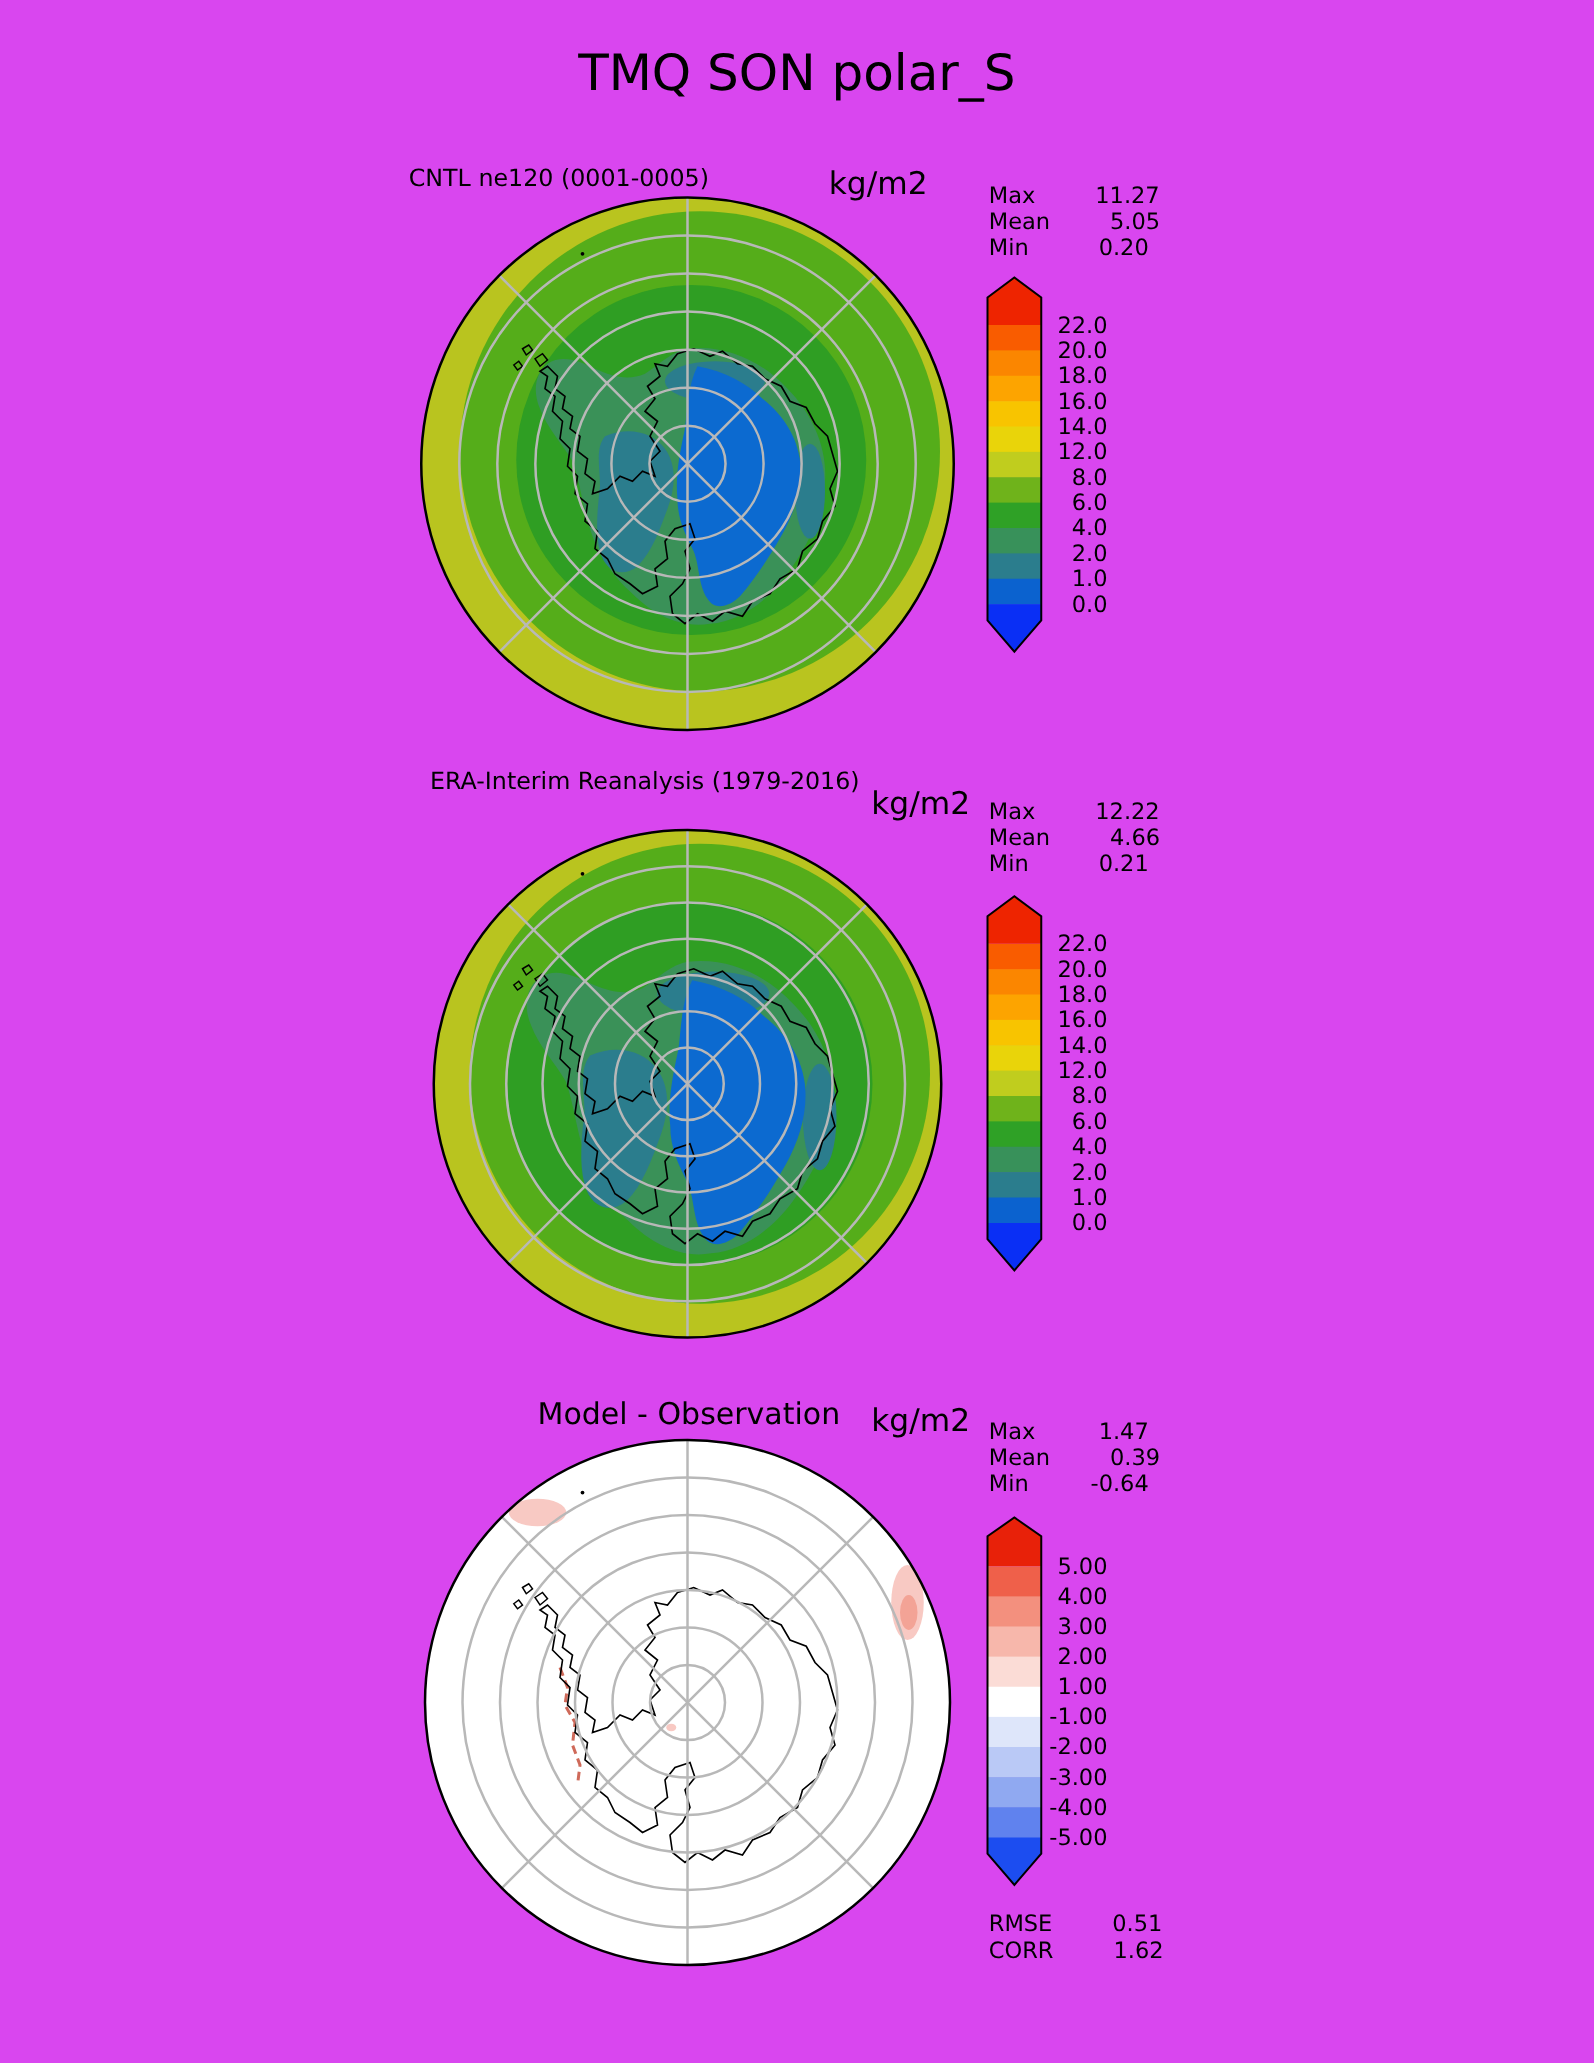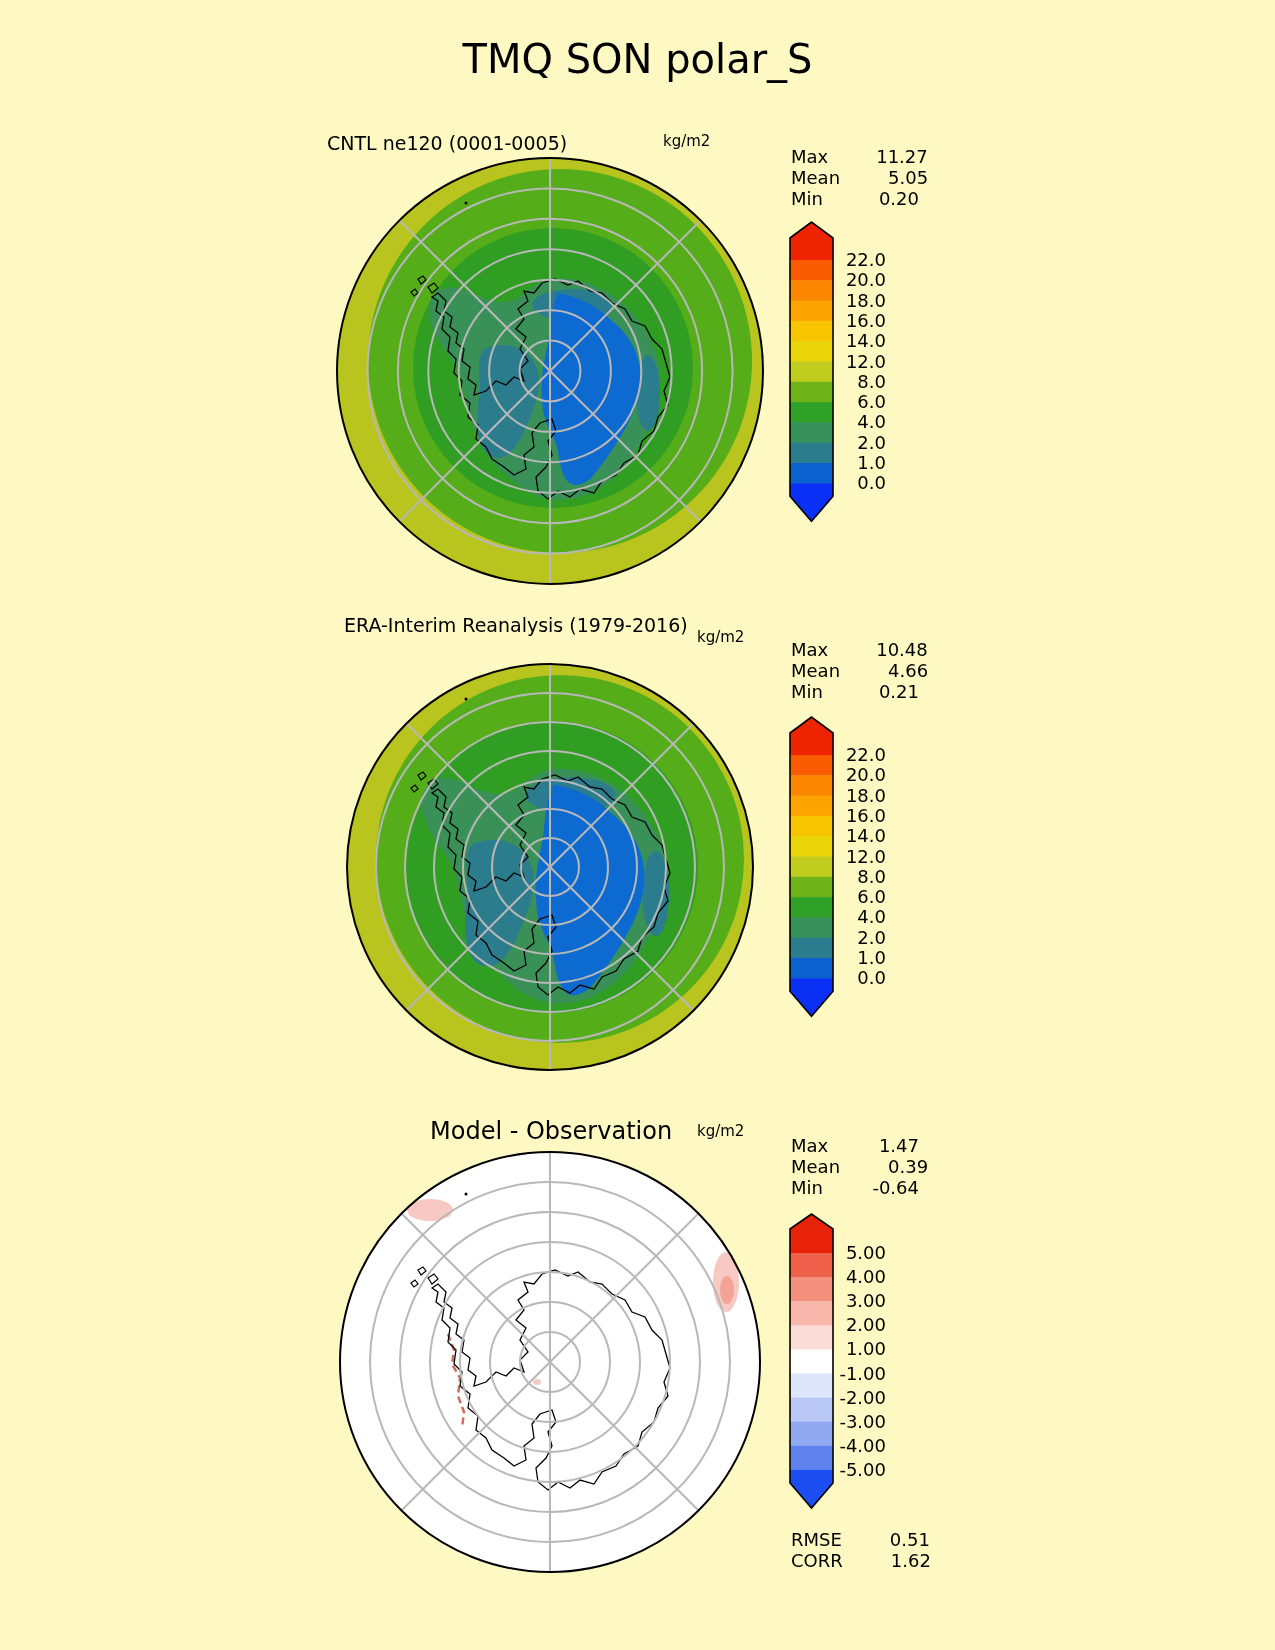--- a/index.html
+++ b/index.html
@@ -3,7 +3,7 @@
 <meta charset="utf-8">
 <style>
   html,body{margin:0;padding:0;background:#ffffff;}
-  #canvas{position:relative;width:1275px;height:1650px;background:#fef9c3;overflow:hidden;
+  #canvas{position:relative;width:1275px;height:1650px;background:#d946ef;overflow:hidden;
           font-family:"DejaVu Sans","Liberation Sans",sans-serif;color:#000;}
   .abs{position:absolute;}
   #main-title{left:0;top:36px;width:1275px;text-align:center;font-size:40px;}

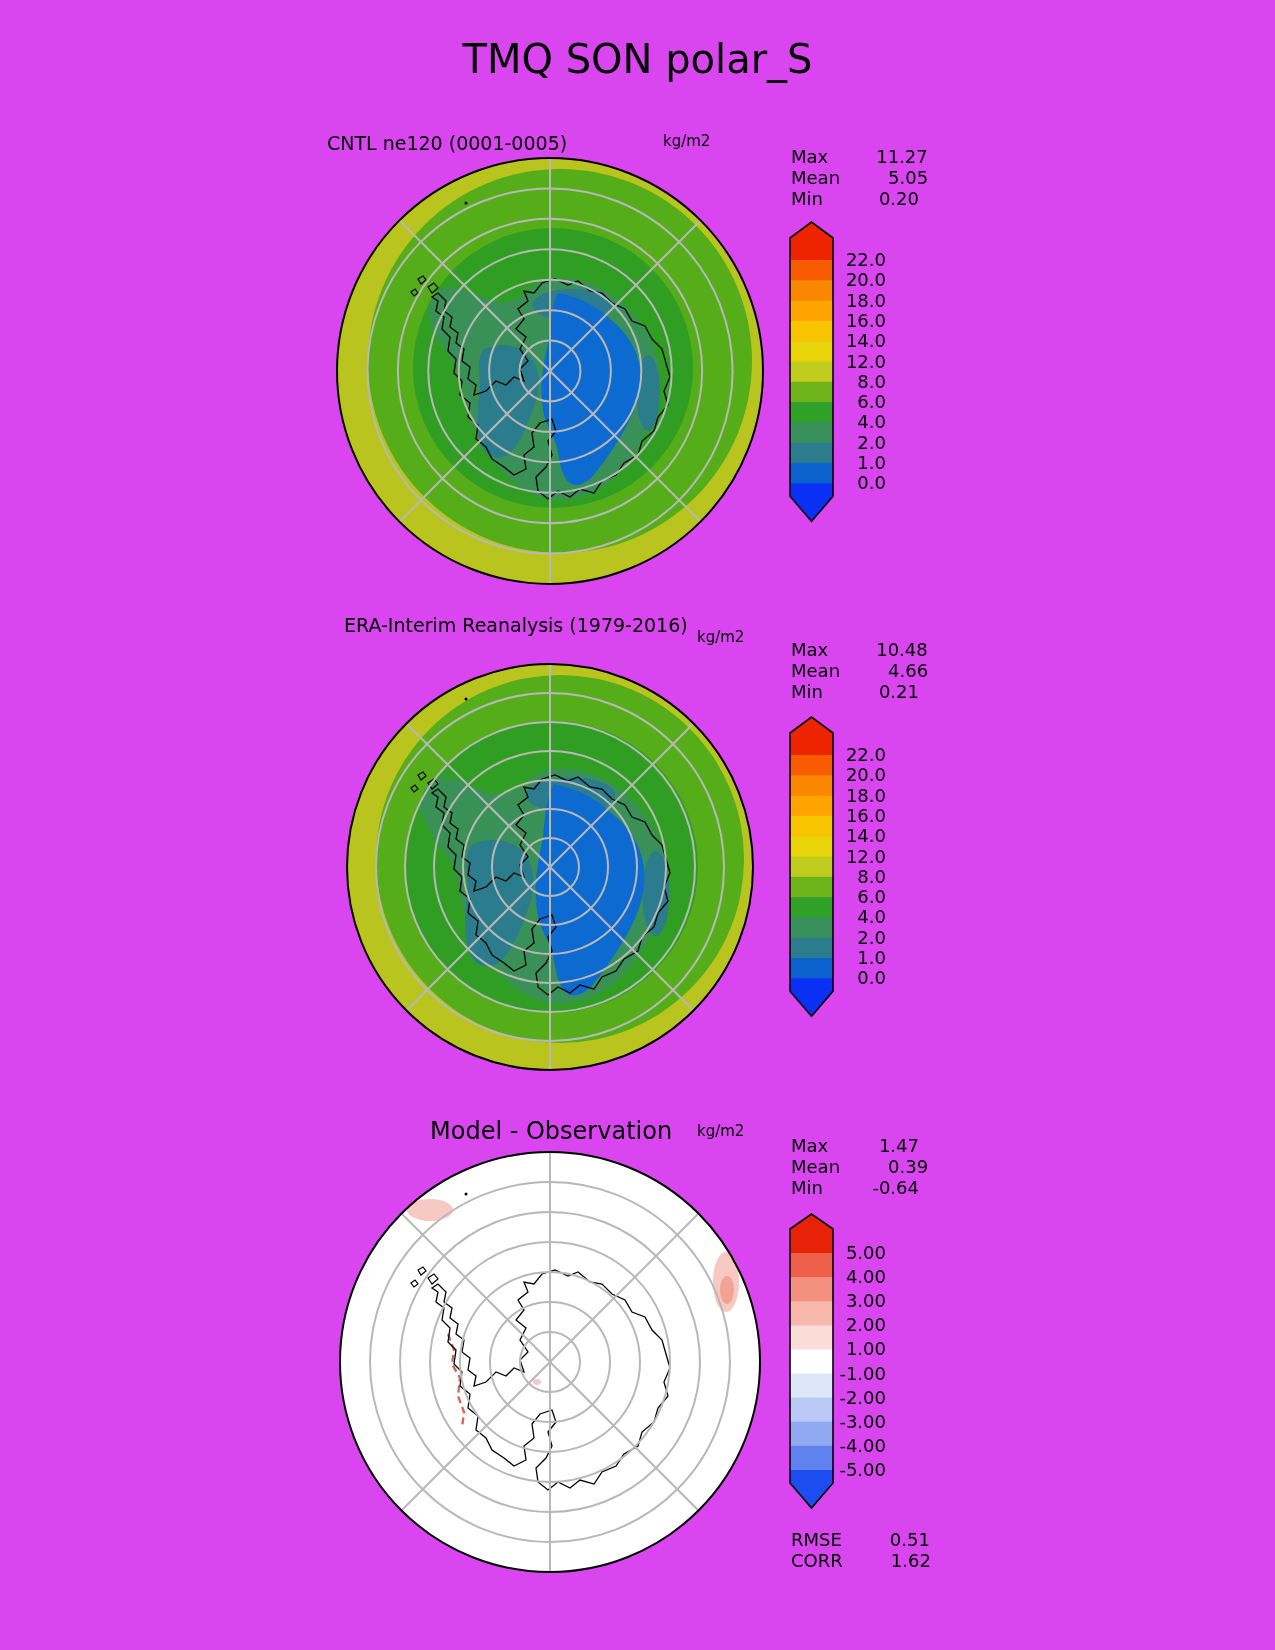--- a/index.html
+++ b/index.html
@@ -9,7 +9,7 @@
   #main-title{left:0;top:36px;width:1275px;text-align:center;font-size:40px;}
   .panel-title{font-size:19px;white-space:nowrap;}
   .panel-title.big{font-size:24px;text-align:center;}
-  .units{font-size:15px;white-space:nowrap;}
+  .units{font-size:25px;white-space:nowrap;}
   .stats{width:128px;font-size:18px;line-height:21px;}
   .stats .row{display:flex;justify-content:space-between;gap:48px;}
   .stats .row span{white-space:nowrap;}

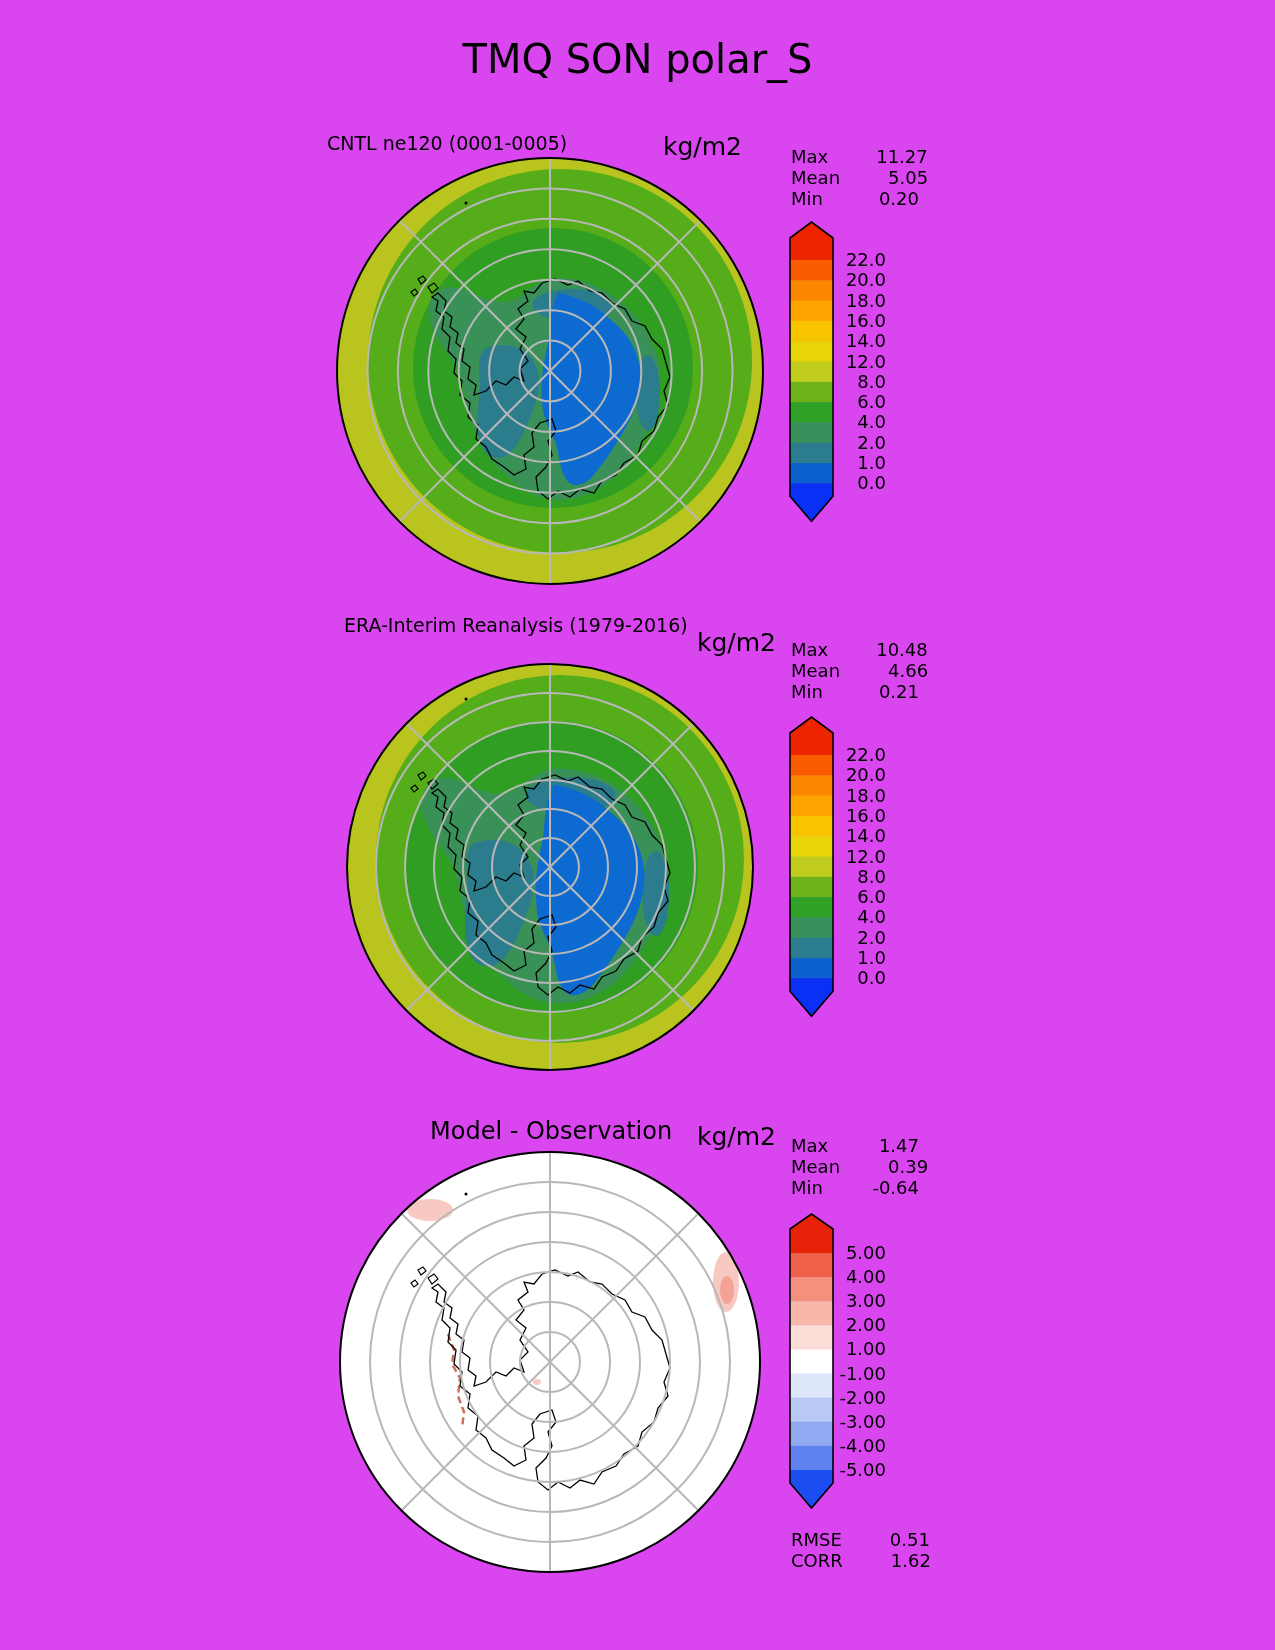--- a/index.html
+++ b/index.html
@@ -77,7 +77,7 @@
   <div class="abs stats" style="left:791px;top:639px;">
     <div class="row">
         <span>Max</span>
-        <span>10.48</span>
+        <span>12.22</span>
       </div>
     <div class="row">
         <span>Mean</span>

